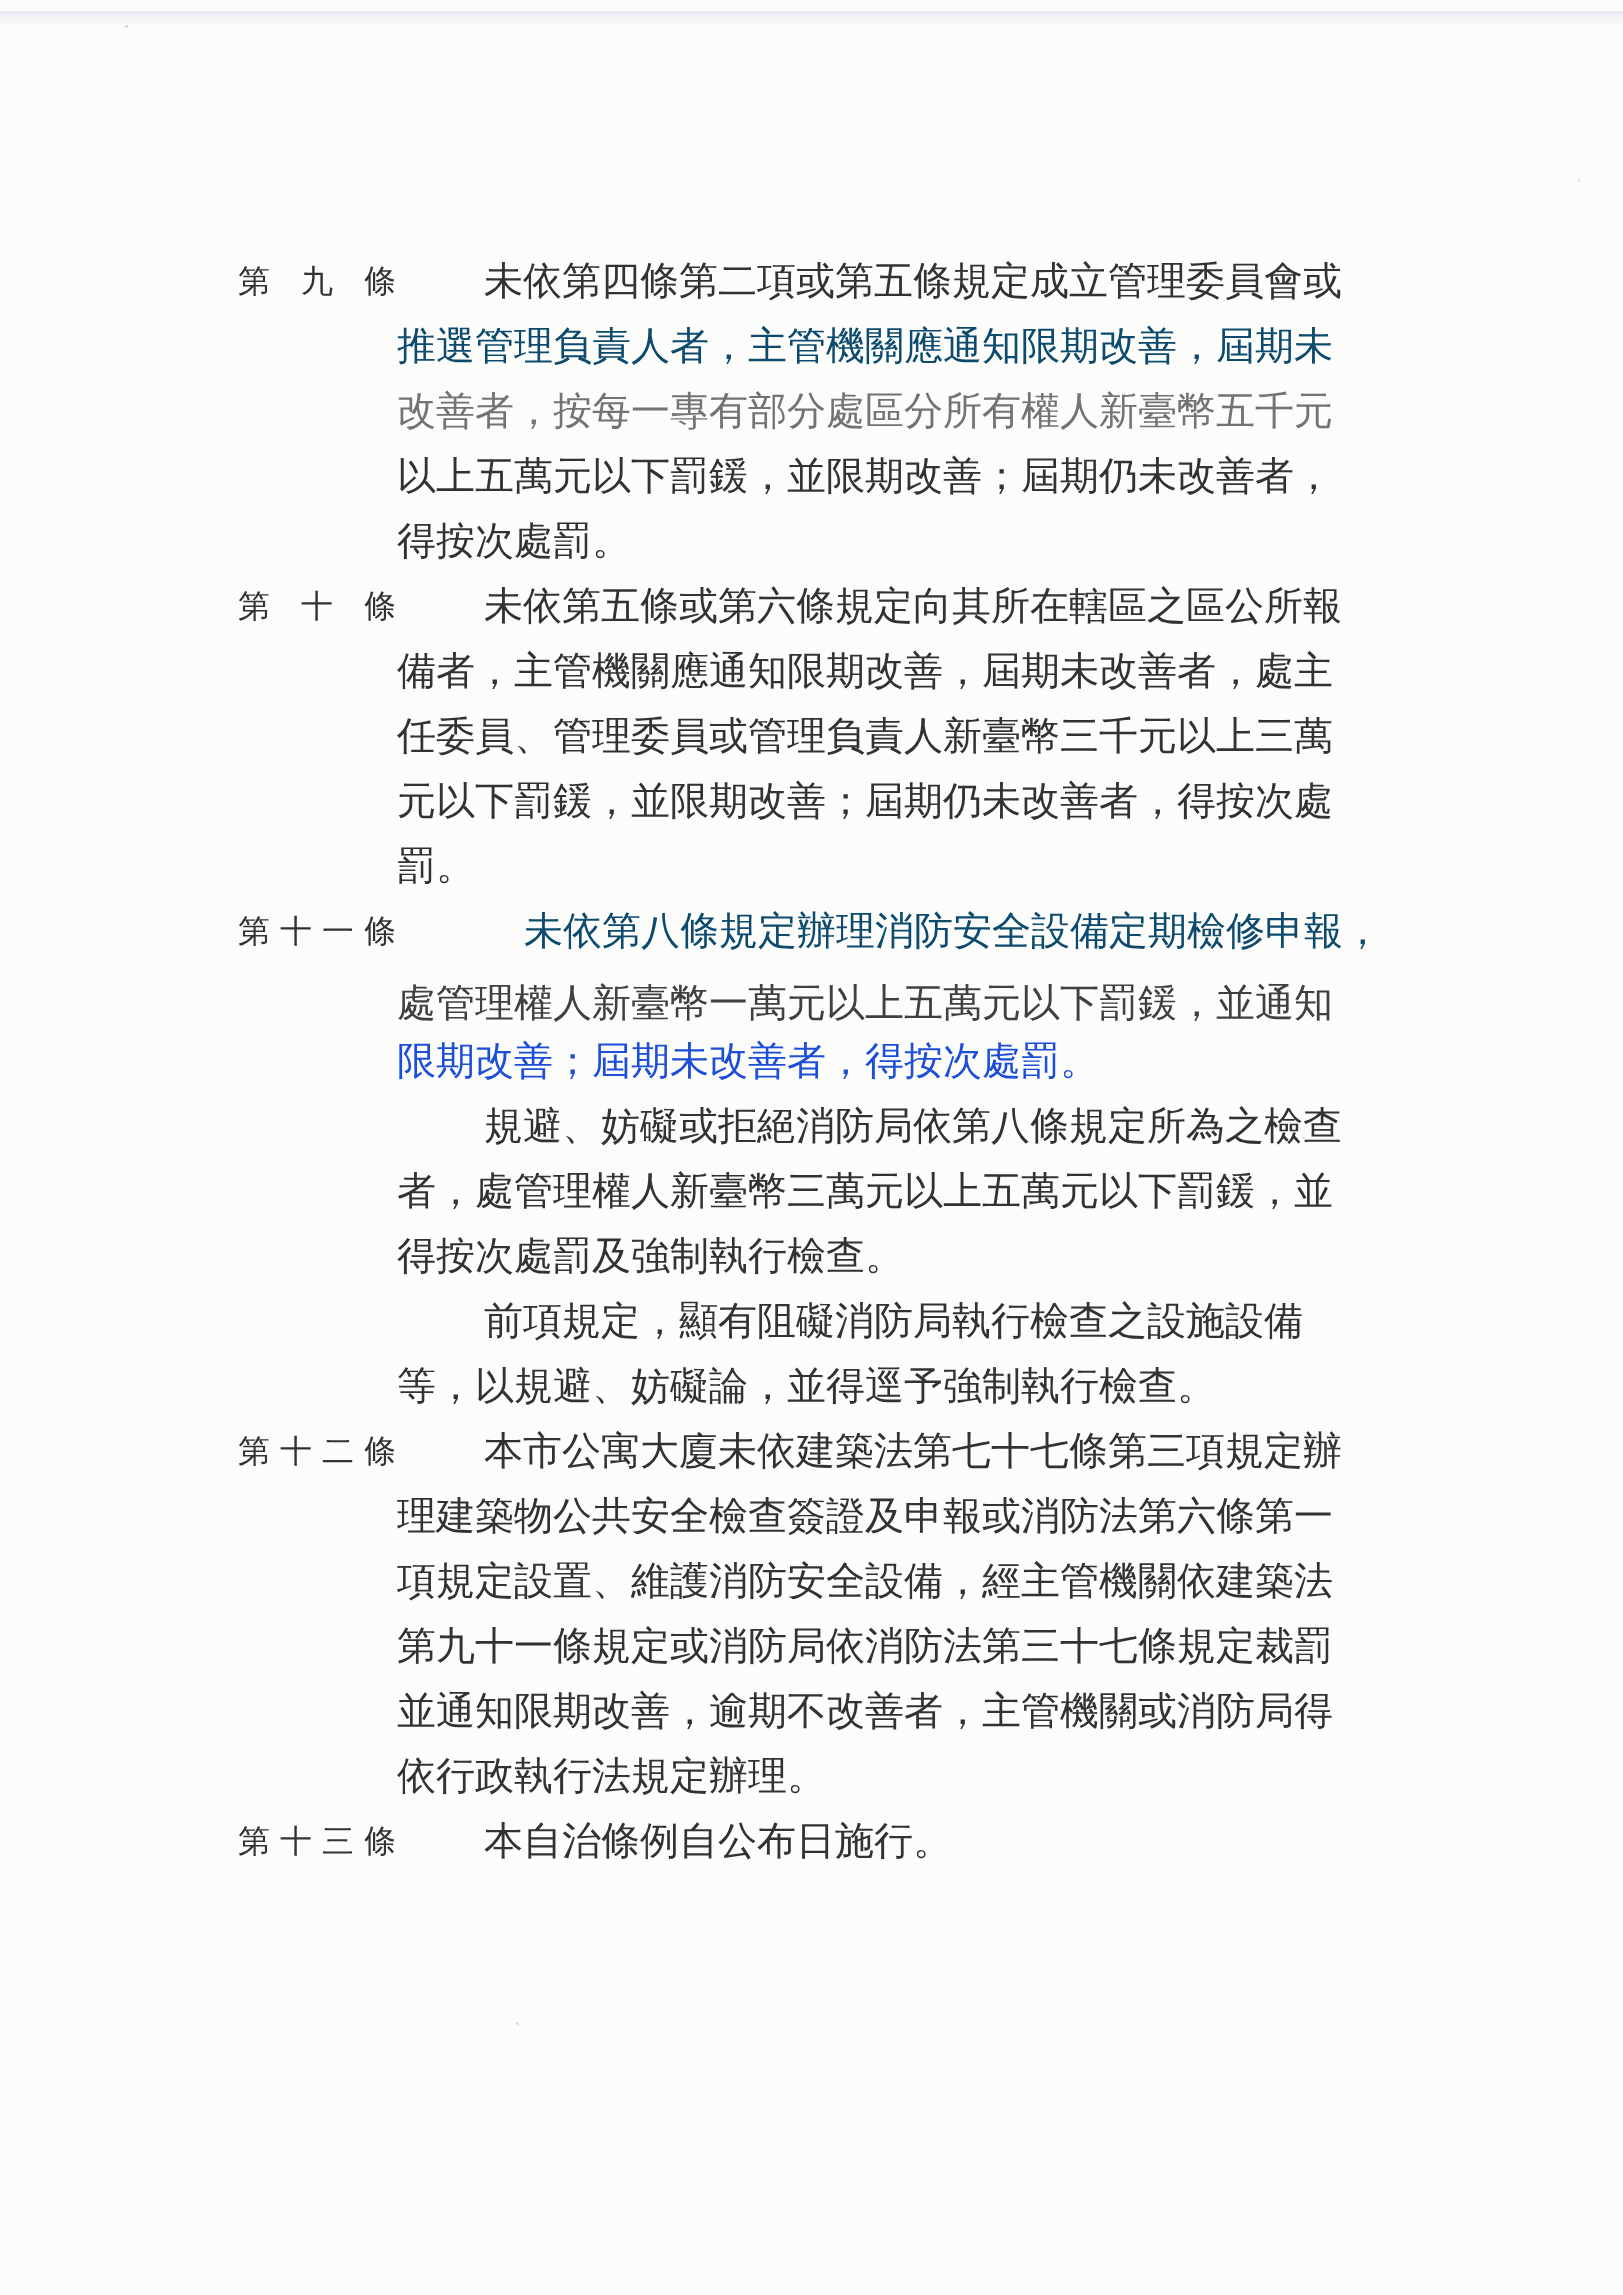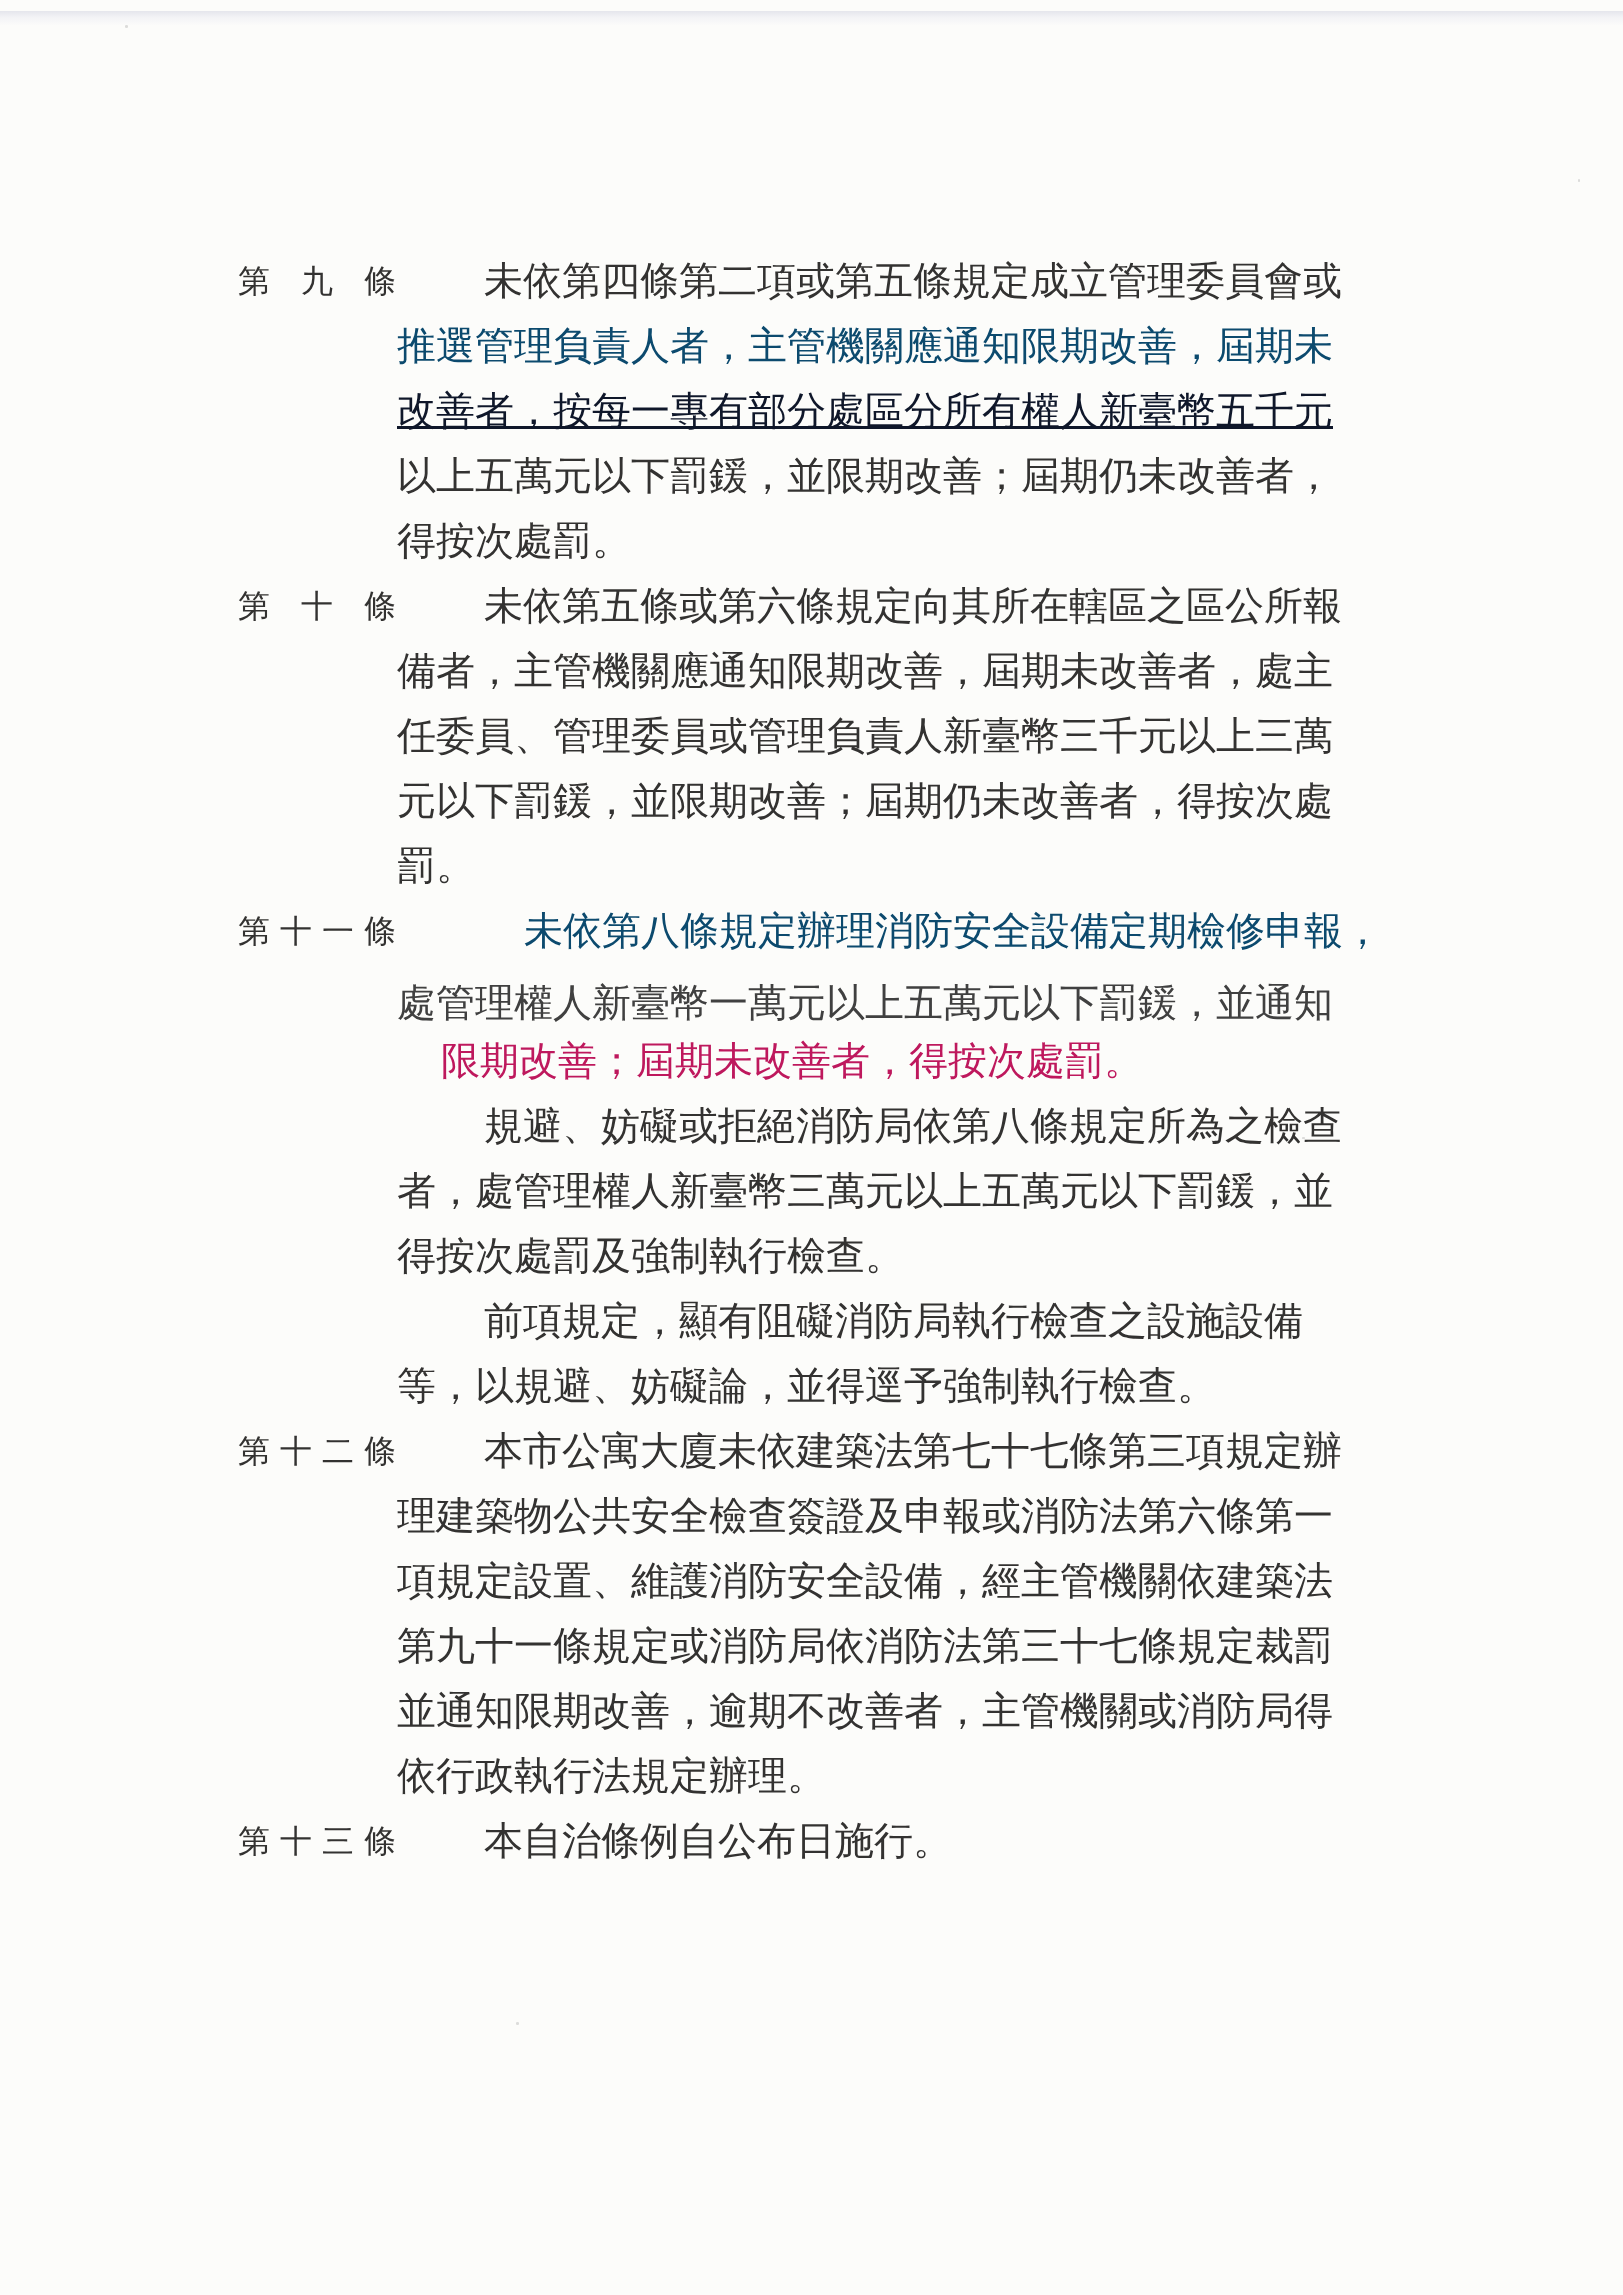--- a/index.html
+++ b/index.html
@@ -68,7 +68,7 @@
         <span class="text cont" style="color: #0c4a6e; text-align: right;">推選管理負責人者，主管機關應通知限期改善，屆期未</span>
       </div>
       <div class="line">
-        <span class="text cont" style="color: #0f172a; text-decoration: underline;">改善者，按每一專有部分處區分所有權人新臺幣五千元</span>
+        <span class="text cont" style="color: #737373;">改善者，按每一專有部分處區分所有權人新臺幣五千元</span>
       </div>
       <div class="line">
         <span class="text cont" style="color: rgb(51, 50, 49);">以上五萬元以下罰鍰，並限期改善；屆期仍未改善者，</span>

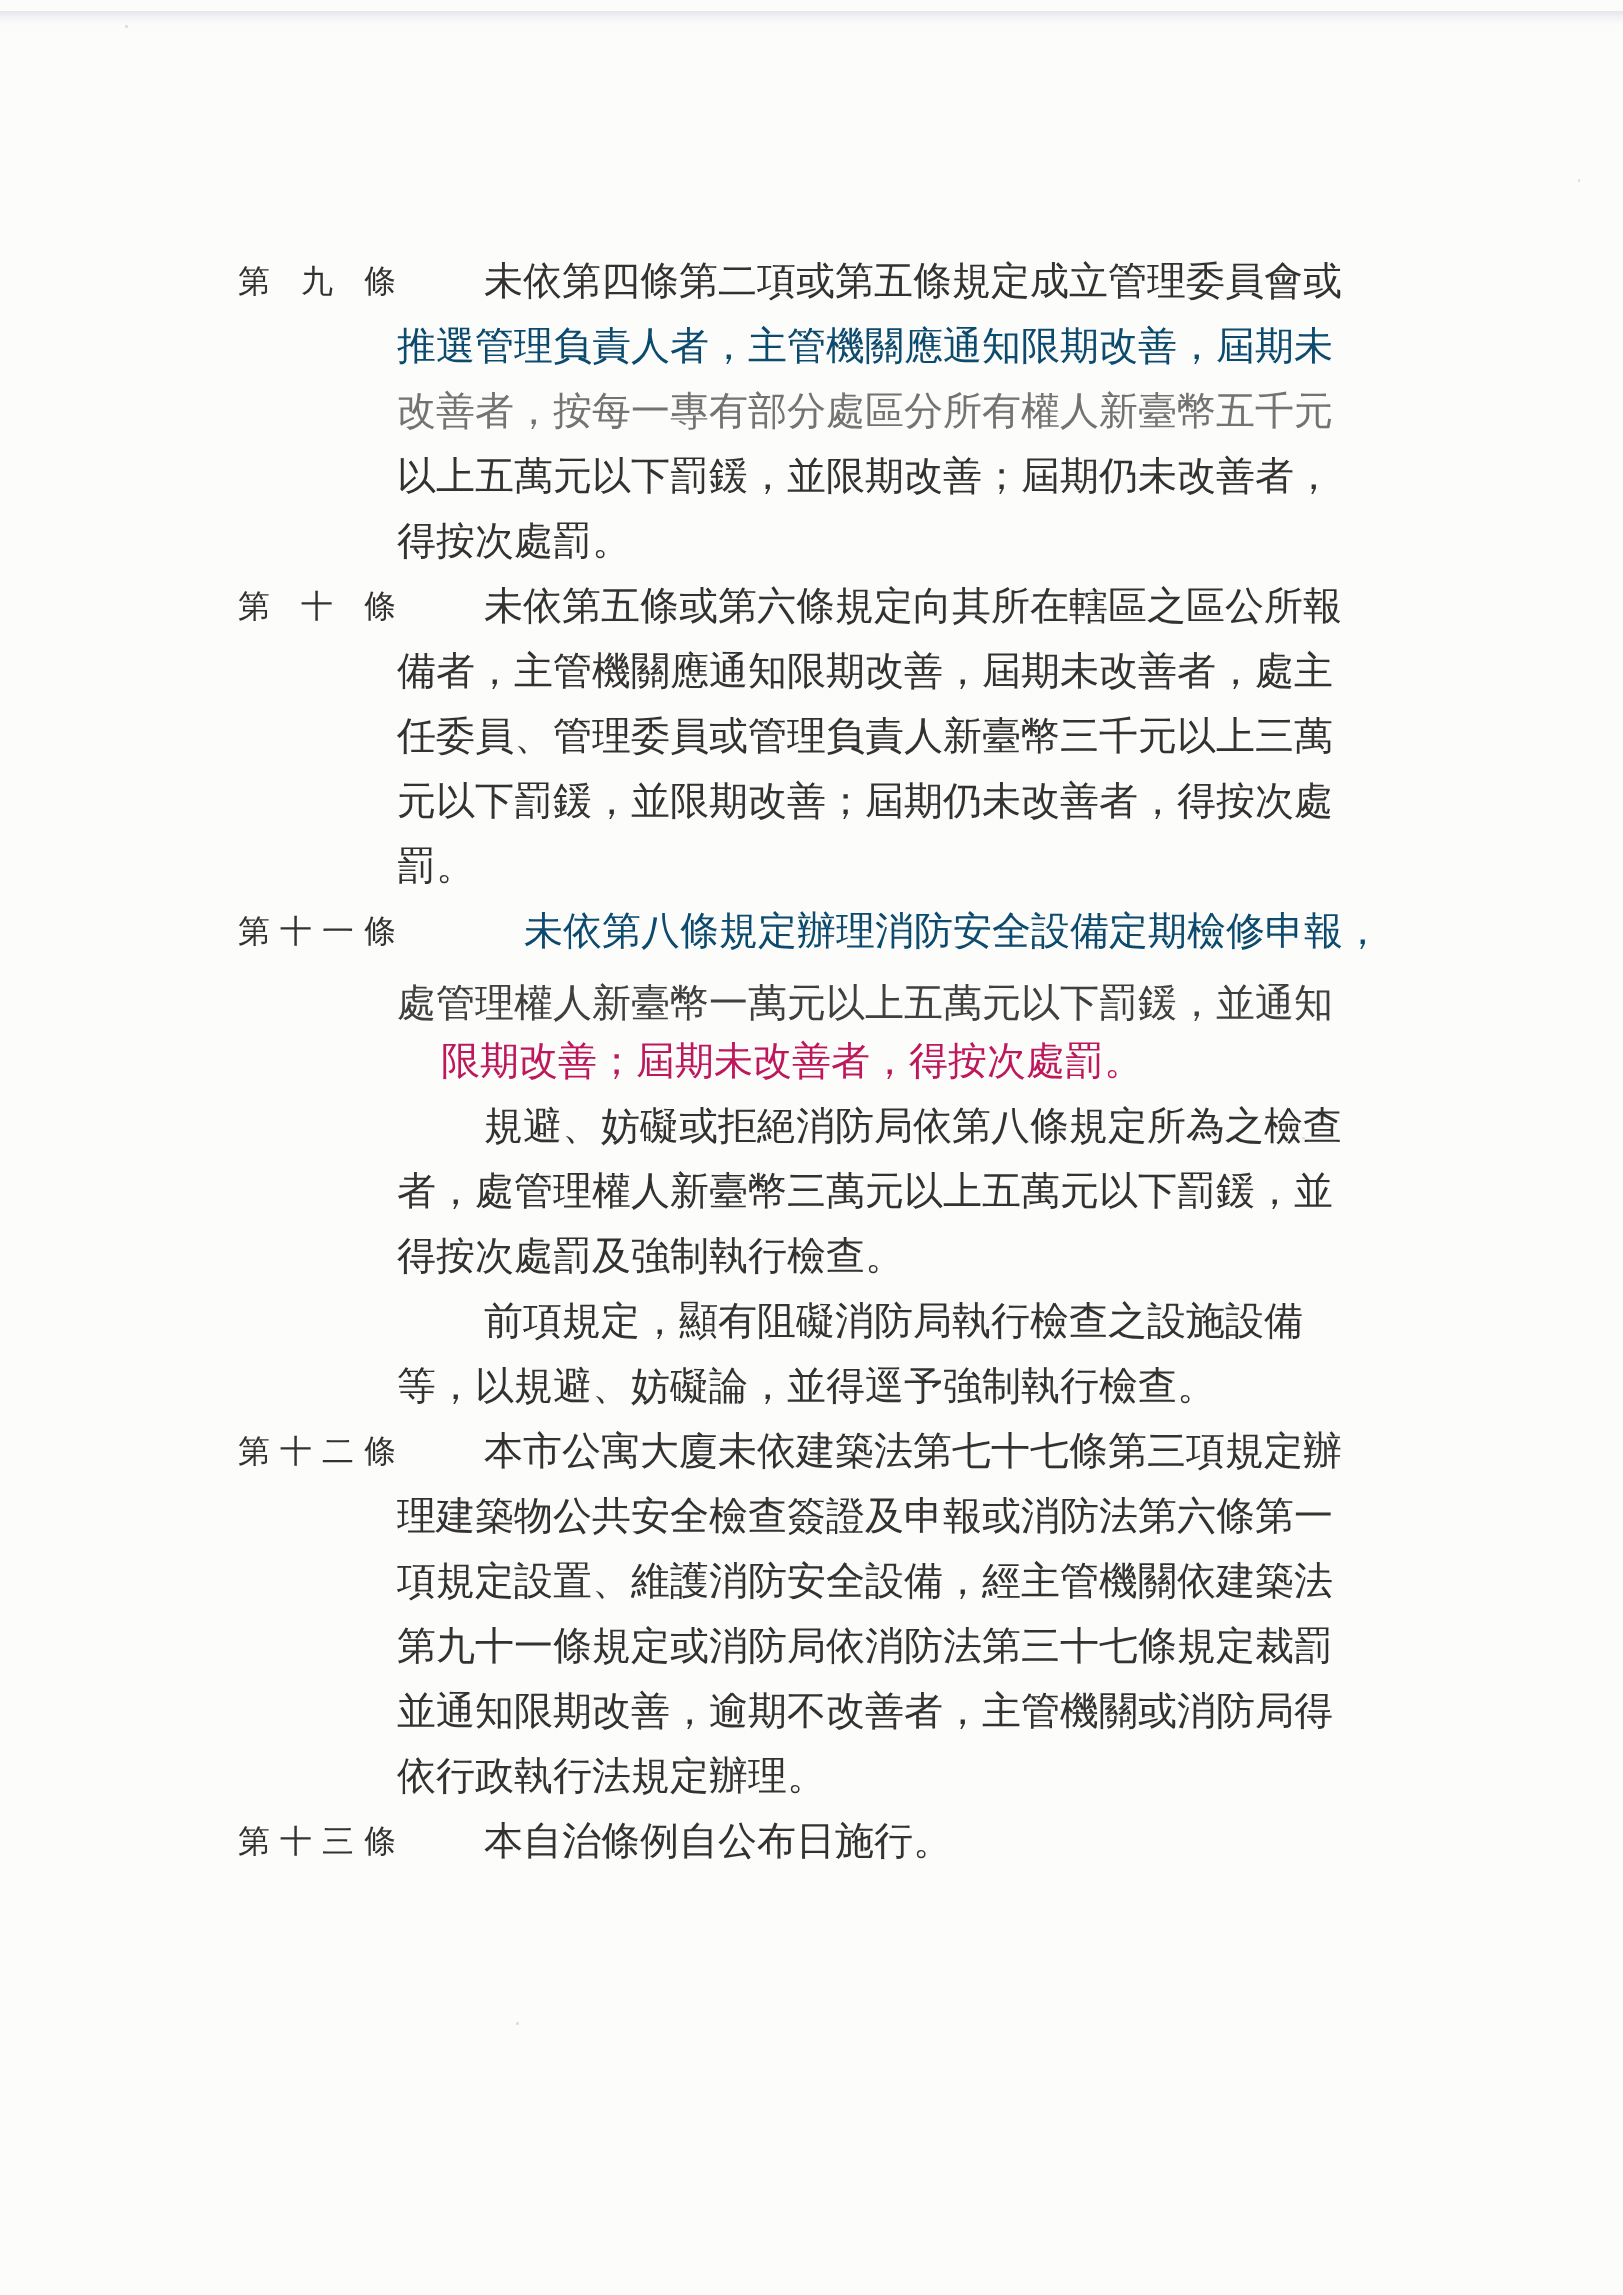--- a/index.html
+++ b/index.html
@@ -100,7 +100,7 @@
         <span class="text cont" style="color: #404040; margin-top: 7px;">處管理權人新臺幣一萬元以上五萬元以下罰鍰，並通知</span>
       </div>
       <div class="line">
-        <span class="text cont" style="color: #be185d; margin-left: 44px;">限期改善；屆期未改善者，得按次處罰。</span>
+        <span class="text cont" style="color: #1d4ed8;">限期改善；屆期未改善者，得按次處罰。</span>
       </div>
       <div class="line">
         <span class="text first" style="color: rgb(51, 50, 49);">規避、妨礙或拒絕消防局依第八條規定所為之檢查</span>

